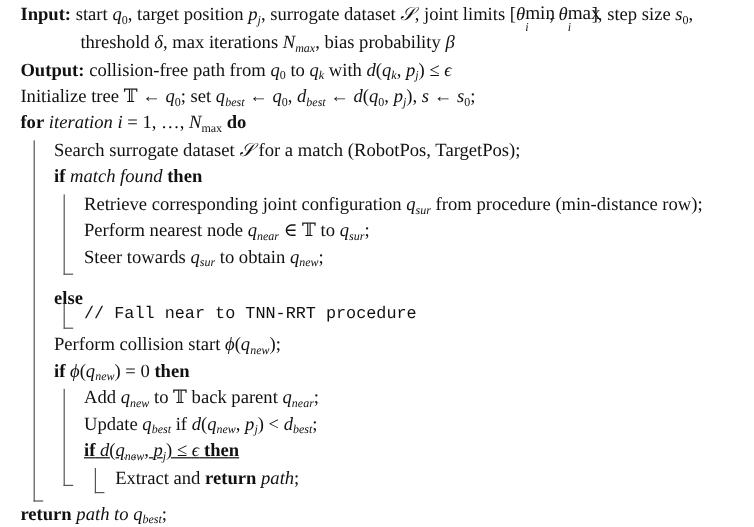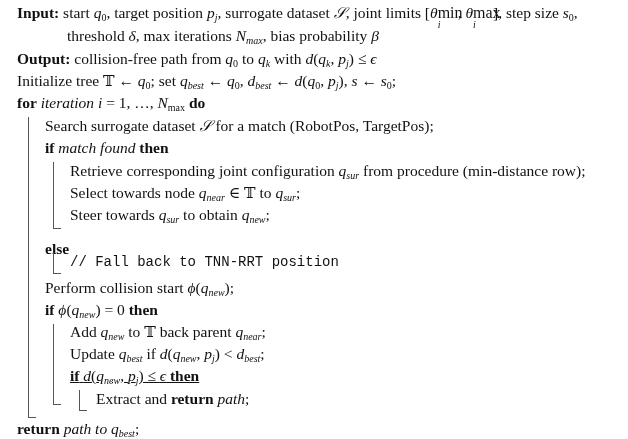--- a/index.html
+++ b/index.html
@@ -74,7 +74,7 @@
     <span>from procedure (min-distance row);</span>
   </div>
   <div class="line" style="left:70px; top:183px;">
-    <span>Select towards node</span> <span class="it">q<sub>near</sub></span> ∈ 𝕋
+    <span>Perform nearest node</span> <span class="it">q<sub>near</sub></span> ∈ 𝕋
     <span>to</span> <span class="it">q<sub>sur</sub></span>;
   </div>
   <div class="line" style="left:70px; top:205px;">

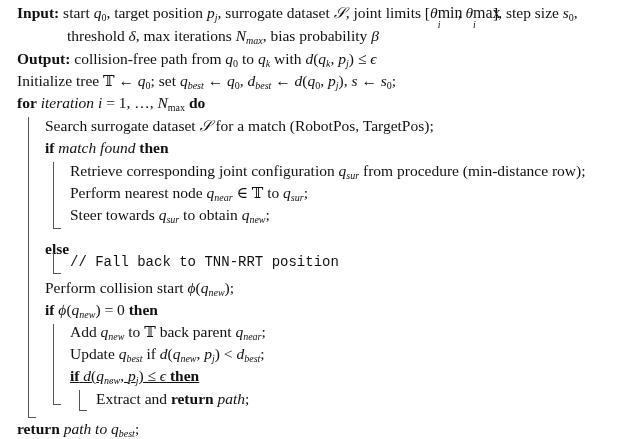--- a/index.html
+++ b/index.html
@@ -86,7 +86,7 @@
     <span class="kw">else</span>
   </div>
   <div class="vbar end" style="left:53px; top:253px; height:20px;"></div>
-  <div class="line mono" style="left:70px; top:252px;">// Fall back to TNN-RRT position</div>
+  <div class="line mono" style="left:70px; top:252px;">// Fall near to TNN-RRT procedure</div>
 
   <div class="line" style="left:45px; top:278px;">
     <span>Perform collision start</span> <span class="it">ϕ</span>(<span class="it">q<sub>new</sub></span>);

